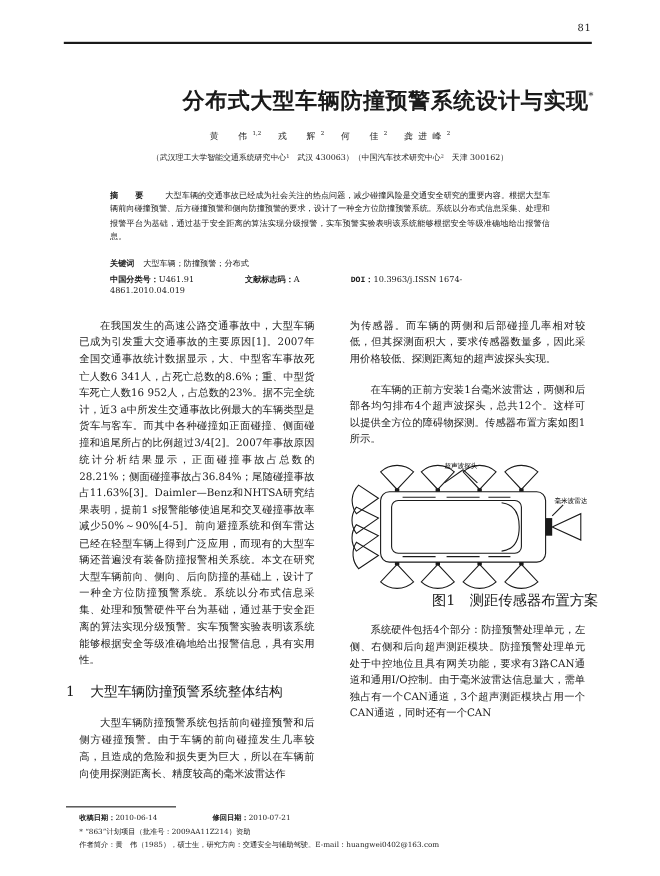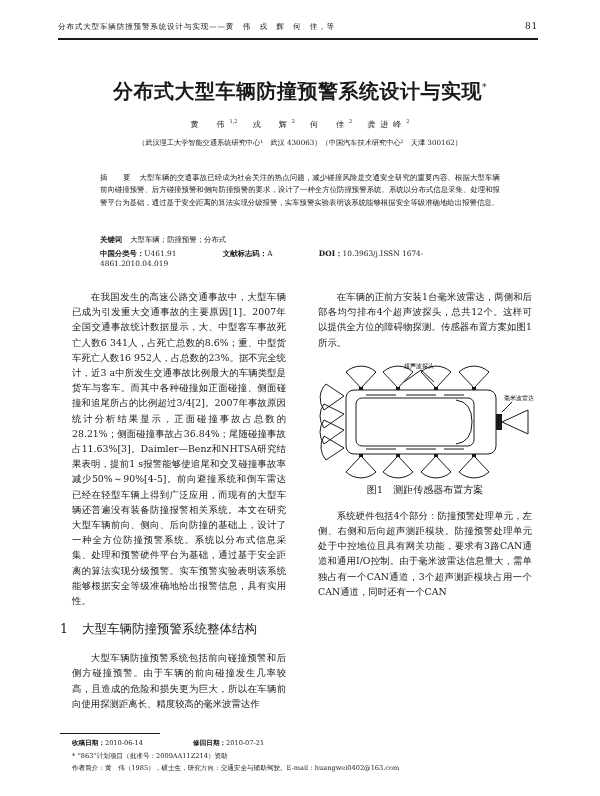--- a/index.html
+++ b/index.html
@@ -42,7 +42,6 @@
 <body>
 
 <div class="running-head">
-  <span class="title">分布式大型车辆防撞预警系统设计与实现——黄　伟　戎　辉　何　佳，等</span>
   <span class="page-no">81</span>
 </div>
 <div class="rule"></div>

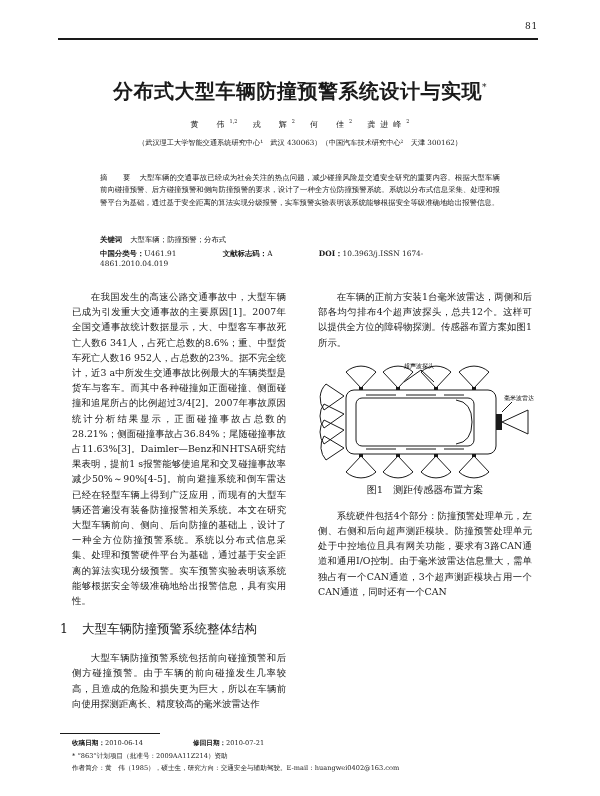--- a/index.html
+++ b/index.html
@@ -10,7 +10,7 @@
   .running-head .title { position: absolute; left: 0; top: 0; }
   .running-head .page-no { position: absolute; right: 0; top: -1px; font-size: 9px; }
   .rule { position: absolute; left: 58px; top: 38px; width: 480px; height: 2px; background: #1a1a1a; }
-  .paper-title { position: absolute; left: 60px; top: 78px; width: 480px; text-align: center;
+  .paper-title { position: absolute; left: 60px; top: 78px; width: 480px; text-align: right;
                  font-size: 20px; font-weight: bold; letter-spacing: 0.5px; }
   .paper-title sup { font-size: 9px; font-weight: normal; vertical-align: super; }
   .authors { position: absolute; left: 60px; top: 118px; width: 480px; text-align: center;

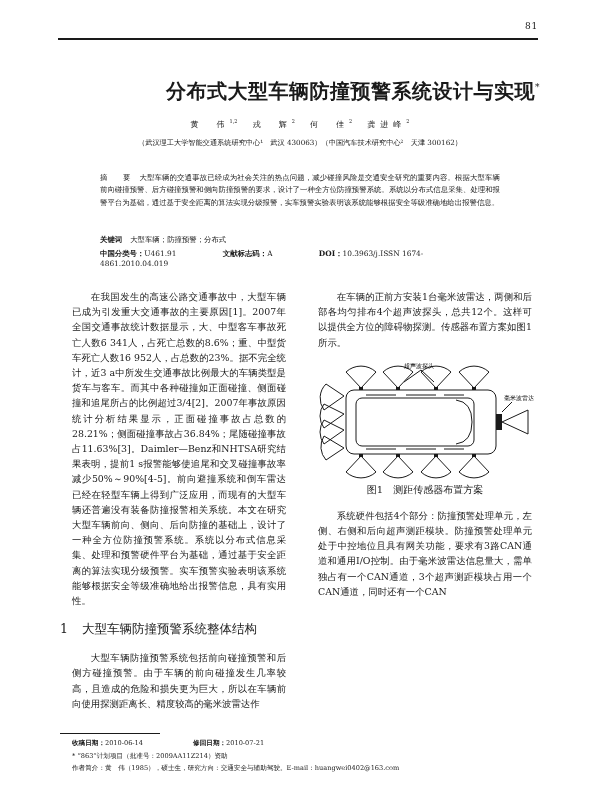--- a/index.html
+++ b/index.html
@@ -18,7 +18,7 @@
   .authors sup { font-size: 5px; letter-spacing: 0; }
   .affil { position: absolute; left: 60px; top: 138px; width: 480px; text-align: center; font-size: 7.2px; }
   .abstract { position: absolute; left: 100px; top: 172px; width: 400px; font-size: 7.4px; line-height: 12.3px; text-align: justify; }
-  .abstract .label { font-weight: normal; margin-right: 5px; letter-spacing: 4px; }
+  .abstract .label { font-weight: bold; margin-right: 16px; letter-spacing: 4px; }
   .keywords { position: absolute; left: 100px; top: 235px; width: 400px; font-size: 7.4px; }
   .keywords .label { font-weight: bold; margin-right: 8px; }
   .classif { position: absolute; left: 100px; top: 249px; width: 420px; font-size: 7.4px; }

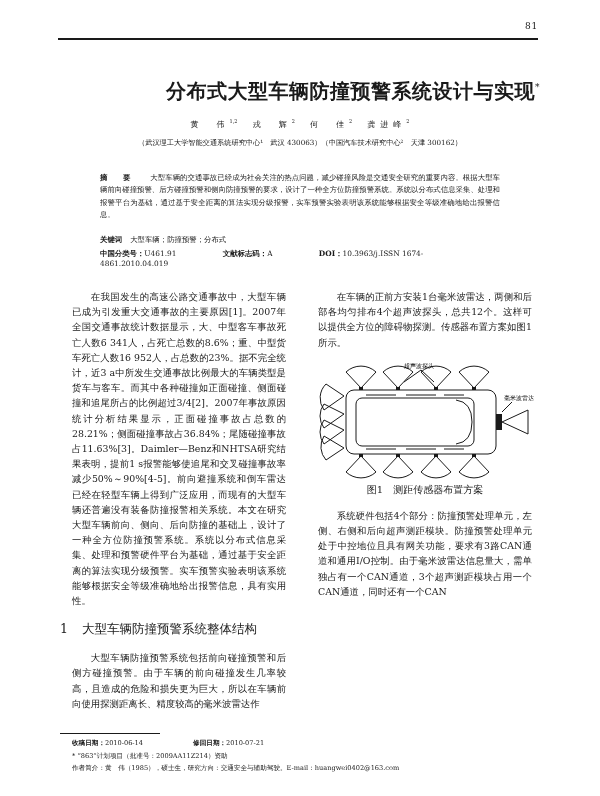--- a/index.html
+++ b/index.html
@@ -23,7 +23,7 @@
   .keywords .label { font-weight: bold; margin-right: 8px; }
   .classif { position: absolute; left: 100px; top: 249px; width: 420px; font-size: 7.4px; }
   .classif span { margin-right: 22px; }
-  .classif b { font-weight: bold; }
+  .classif b { font-weight: bold; font-family: Liberation Mono, monospace; }
   .col { position: absolute; top: 277px; width: 238px; font-size: 9.4px; line-height: 15.2px; text-align: justify; }
   .col-left { left: 60px; }
   .col-right { left: 306px; }

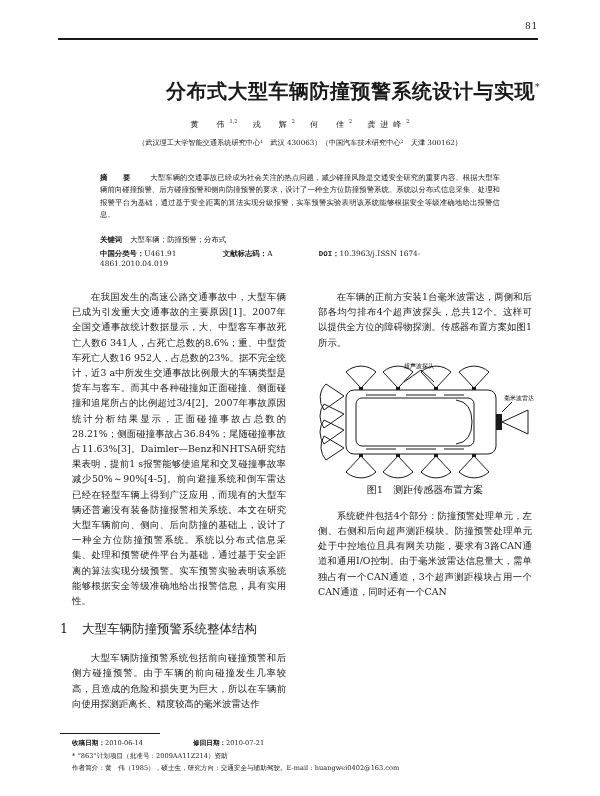--- a/index.html
+++ b/index.html
@@ -82,6 +82,7 @@
 </div>
 
 <div class="col col-right">
+  <p>为传感器。而车辆的两侧和后部碰撞几率相对较低，但其探测面积大，要求传感器数量多，因此采用价格较低、探测距离短的超声波探头实现。</p>
   <p class="indent">在车辆的正前方安装1台毫米波雷达，两侧和后部各均匀排布4个超声波探头，总共12个。这样可以提供全方位的障碍物探测。传感器布置方案如图1所示。</p>
   <div class="figure">
     <svg width="220" height="118" viewBox="0 0 220 118">

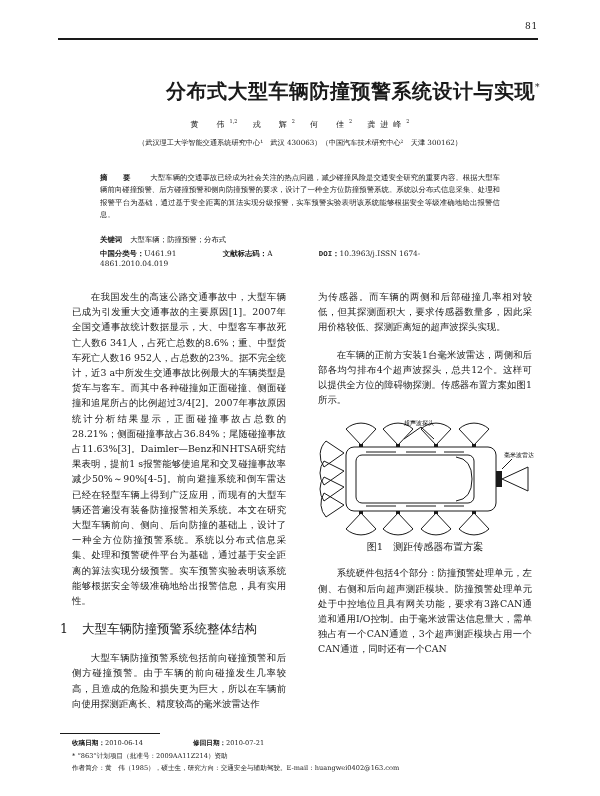--- a/index.html
+++ b/index.html
@@ -33,7 +33,7 @@
   .section-head .num { margin-right: 14px; }
   .figure { position: relative; width: 238px; height: 120px; margin: 6px 0 2px 0; }
   .figure svg { position: absolute; left: 10px; top: 0; }
-  .fig-caption { text-align: center; font-size: 10px; line-height: 12px; margin-bottom: 4px; }
+  .fig-caption { text-align: right; font-size: 13px; line-height: 12px; margin-bottom: 4px; }
   .fn-rule { position: absolute; left: 60px; top: 733px; width: 100px; height: 1px; background: #1a1a1a; }
   .footnotes { position: absolute; left: 72px; top: 737px; width: 460px; font-size: 6.6px; line-height: 12.5px; }
   .footnotes div span { margin-right: 24px; text-align: center; }

